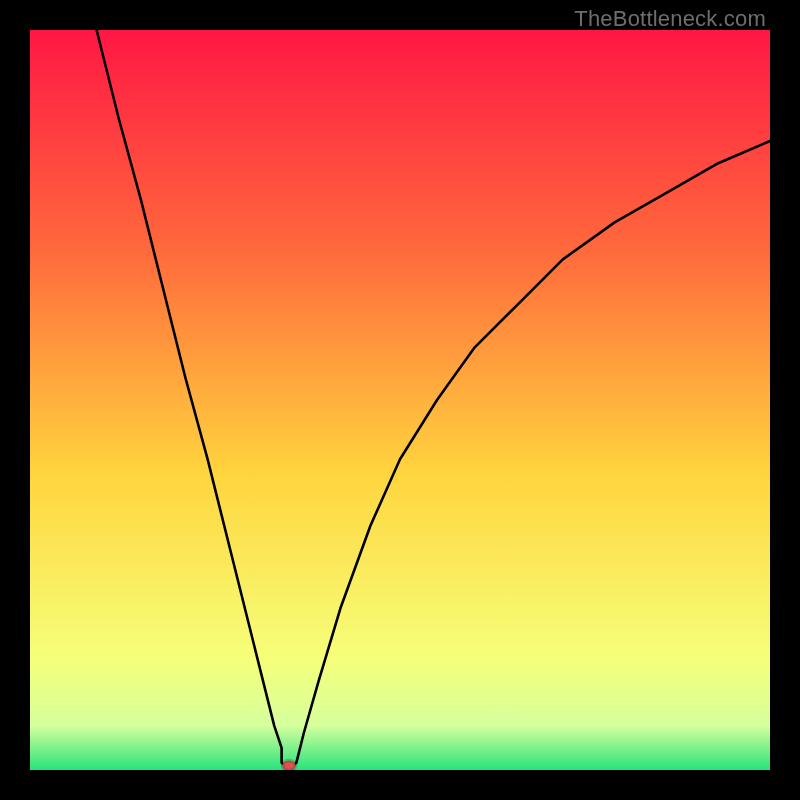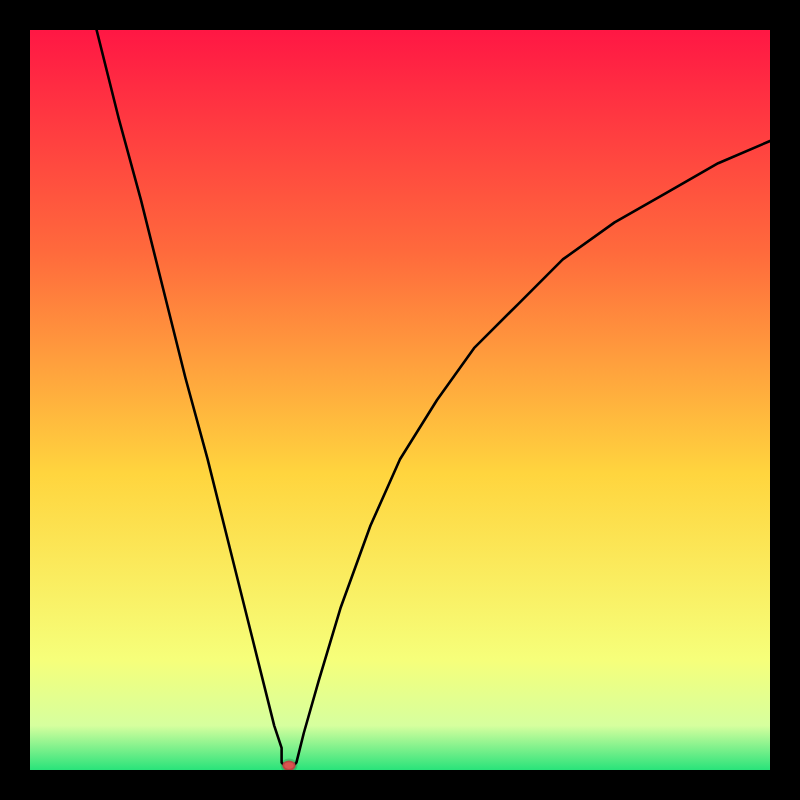--- a/index.html
+++ b/index.html
@@ -53,6 +53,7 @@
 
 <div class="frame">
 
+  <div class="watermark">TheBottleneck.com</div>
 
   <div class="plot-area">
 

